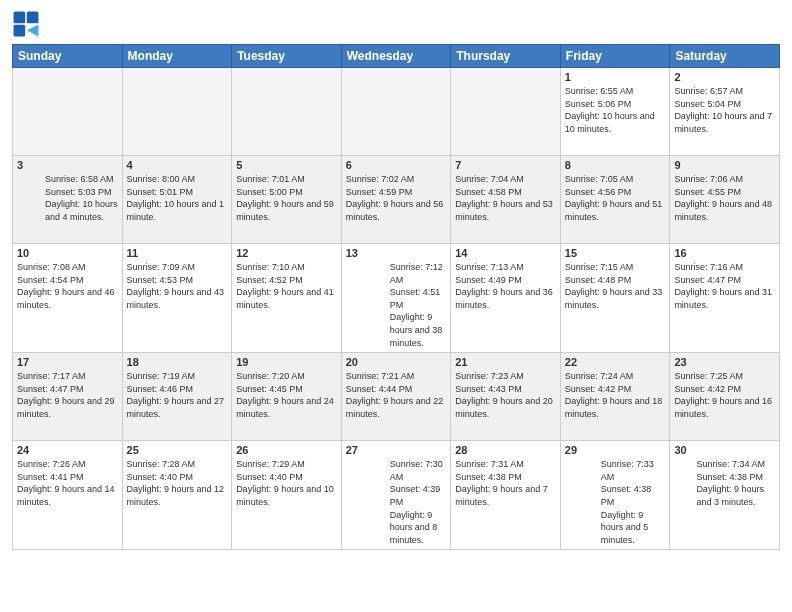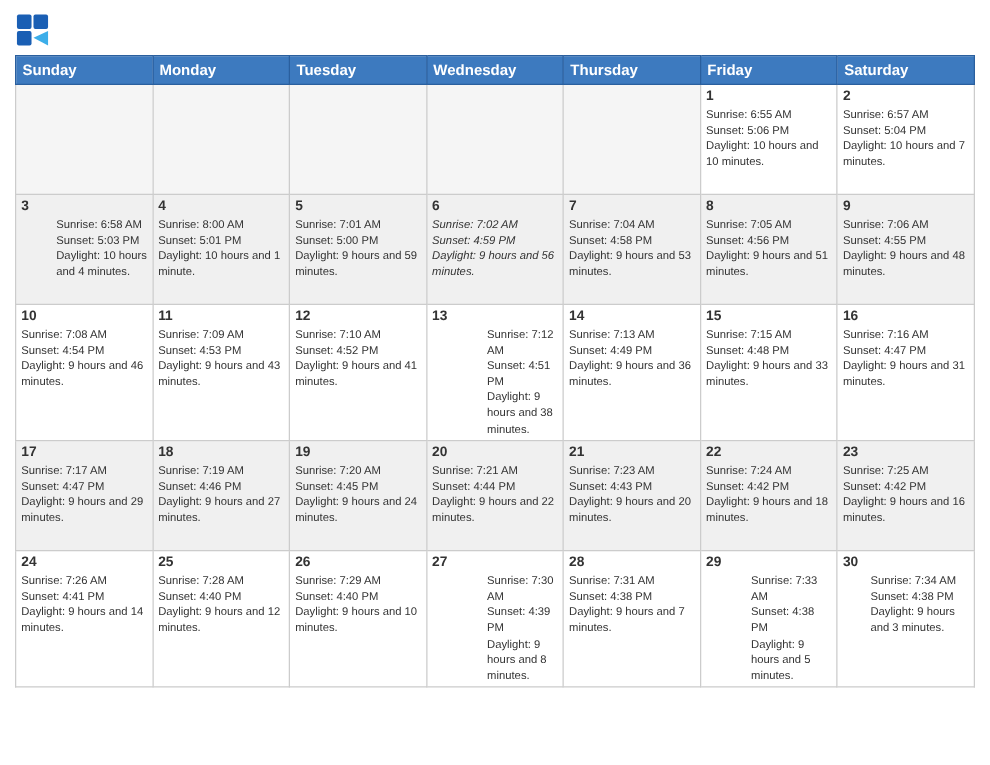--- a/index.html
+++ b/index.html
@@ -166,7 +166,7 @@
           </td>
           <td class="shade">
             <span class="day-num">6</span>
-            <div class="day-info" style="white-space: pre-line; font-style: italic;">Sunrise: 7:02 AM
+            <div class="day-info" style="white-space: pre-line;">Sunrise: 7:02 AM
 Sunset: 4:59 PM
 Daylight: 9 hours and 56 minutes.</div>
           </td>

